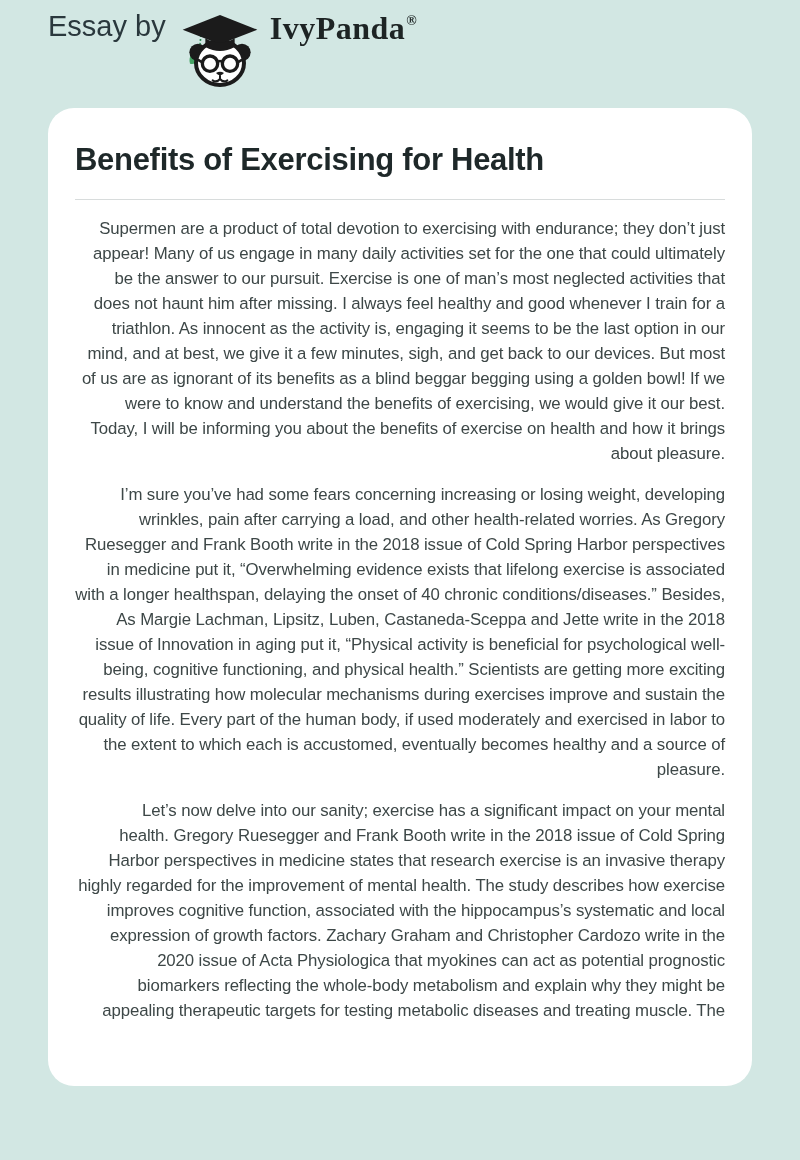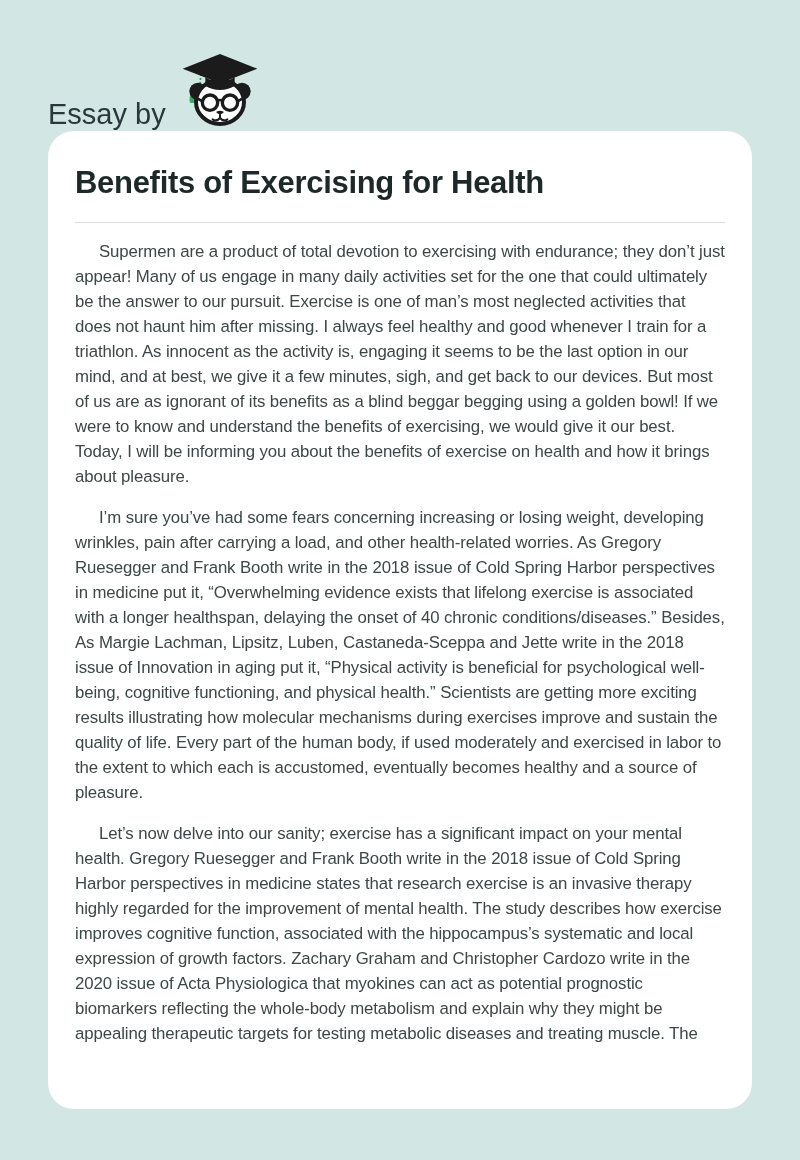--- a/index.html
+++ b/index.html
@@ -11,9 +11,9 @@
     overflow: hidden;
   }
   .site-header {
-    height: 131px;
+    height: 108px;
     display: flex;
-    align-items: flex-end;
+    align-items: flex-start;
     padding: 10px 15px 0 48px;
   }
   .essay-by {

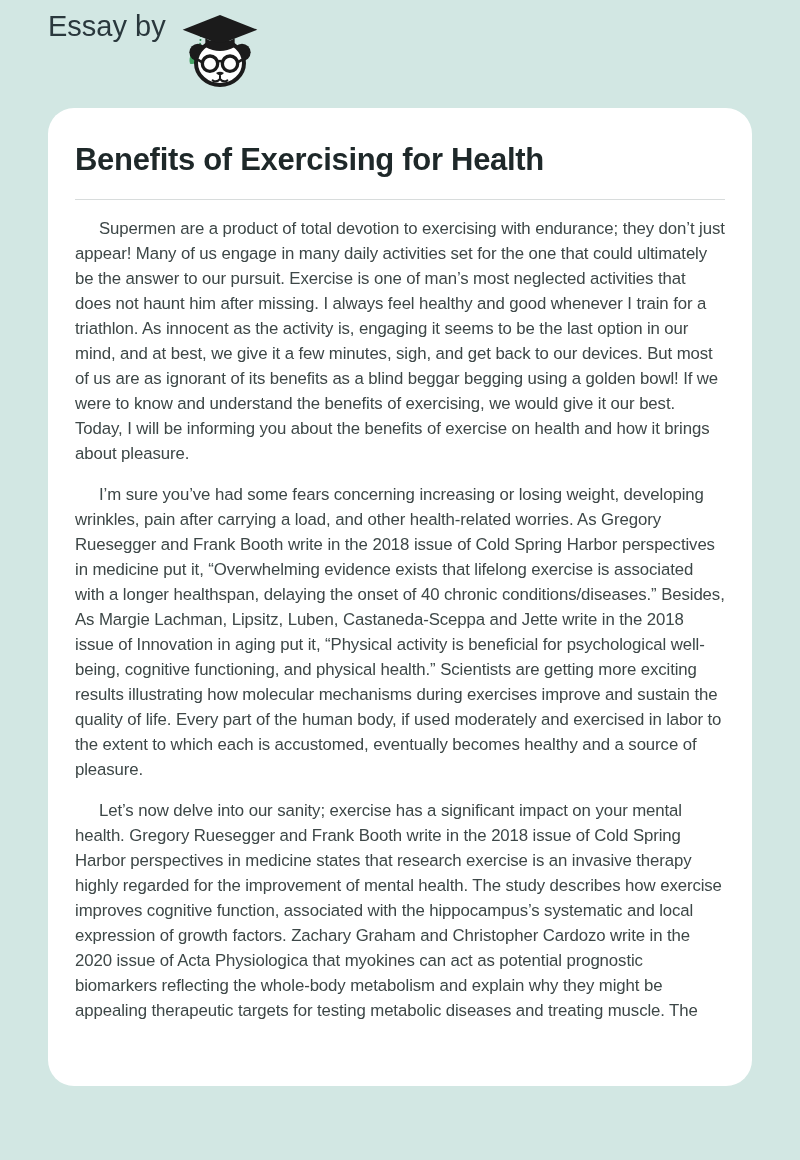--- a/index.html
+++ b/index.html
@@ -123,6 +123,7 @@
       <path d="M60 93 L60 98 M60 98 Q55 104 49 100 M60 98 Q65 104 71 100" stroke="#1b1b1b" stroke-width="3" fill="none" stroke-linecap="round"></path>
     </svg>
   </span>
+  <span class="brand-name"><span>IvyPanda</span><sup>®</sup></span>
 </header>
 
 <main class="essay-card">

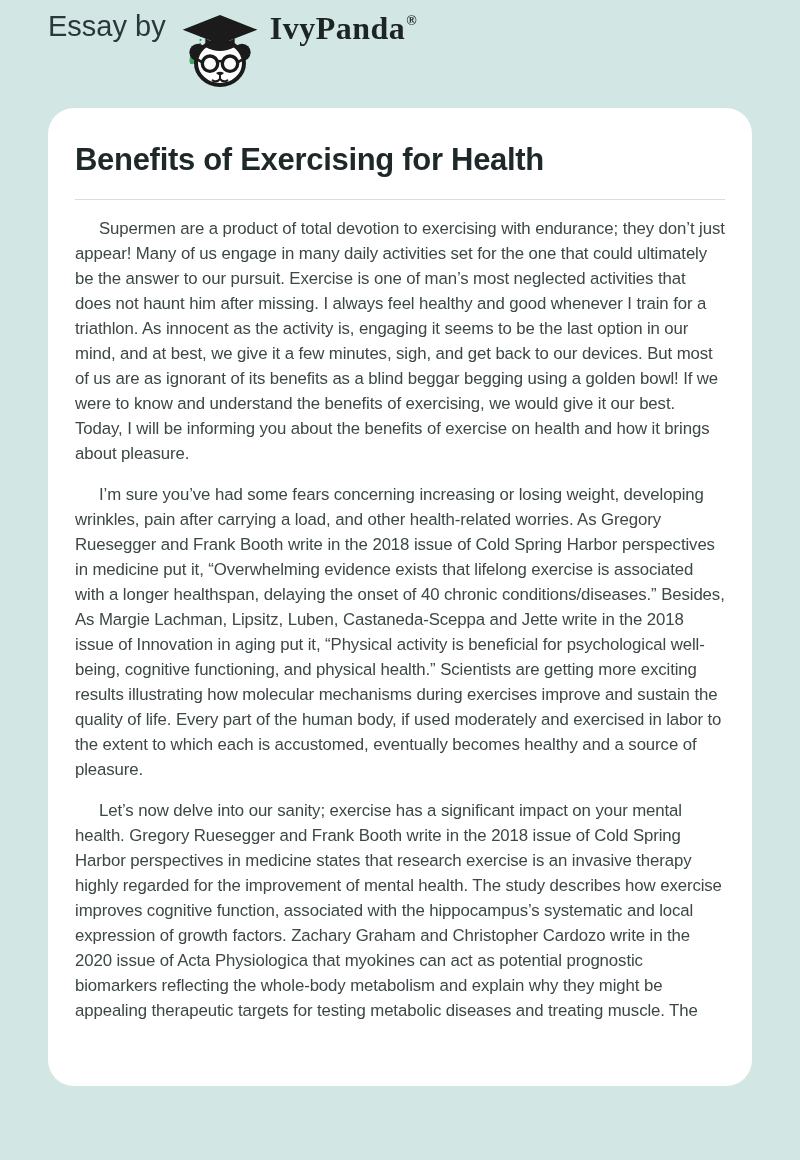--- a/index.html
+++ b/index.html
@@ -88,7 +88,7 @@
     color: #3d4747;
     text-indent: 24px;
     margin-top: 16px;
-    text-align: left;
+    text-align: right;
     letter-spacing: -0.1px;
   }
 </style>

